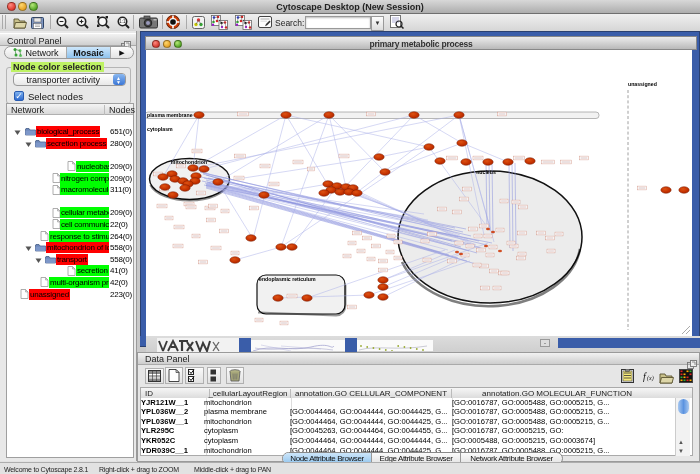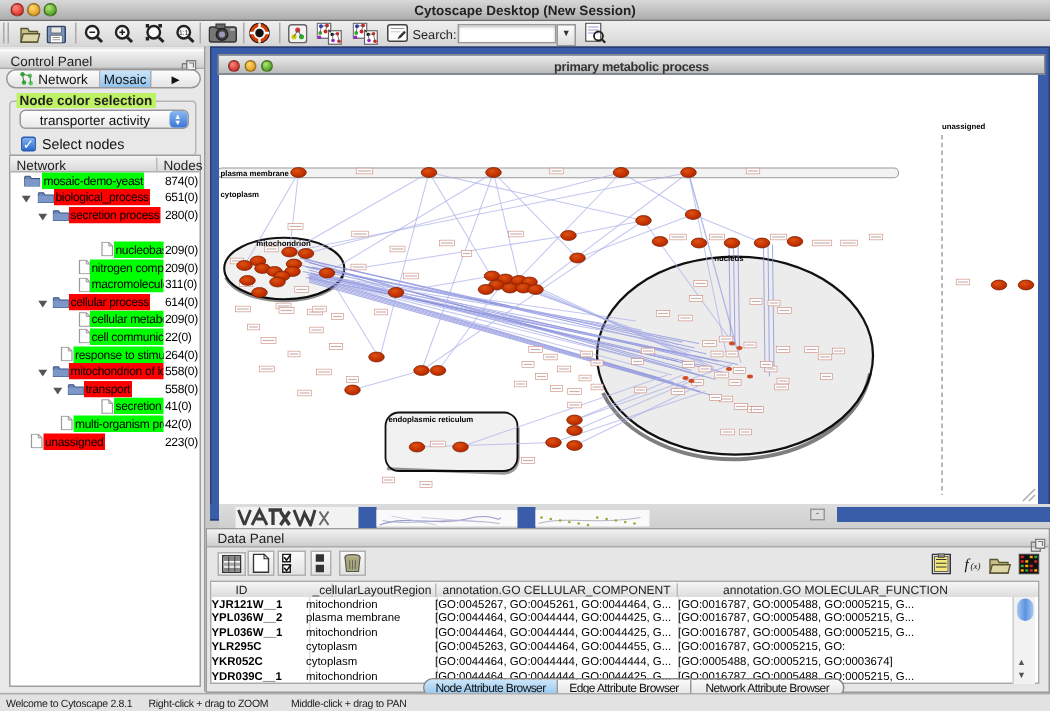--- a/index.html
+++ b/index.html
@@ -181,7 +181,7 @@
               <path d="M3 2.5 L8 3.5 M3 2.5 L4 8 M8 3.5 L8.5 8.5" stroke="#484" stroke-width="0.7"></path>
             </svg>
           </span>Network</div>
-     <div style="width:34px;display:flex;align-items:center;justify-content:center;font-size:9px;font-weight:normal;color:#111;background:linear-gradient(#cde6fa,#8fc3ee);border-right:1px solid #aaa">Mosaic</div>
+     <div style="width:44px;display:flex;align-items:center;justify-content:center;font-size:9px;font-weight:bold;color:#111;background:linear-gradient(#cde6fa,#8fc3ee);border-right:1px solid #aaa">Mosaic</div>
      <div style="flex:1;display:flex;align-items:center;justify-content:center;font-size:7px;color:#111">▶</div>
   </div>
 

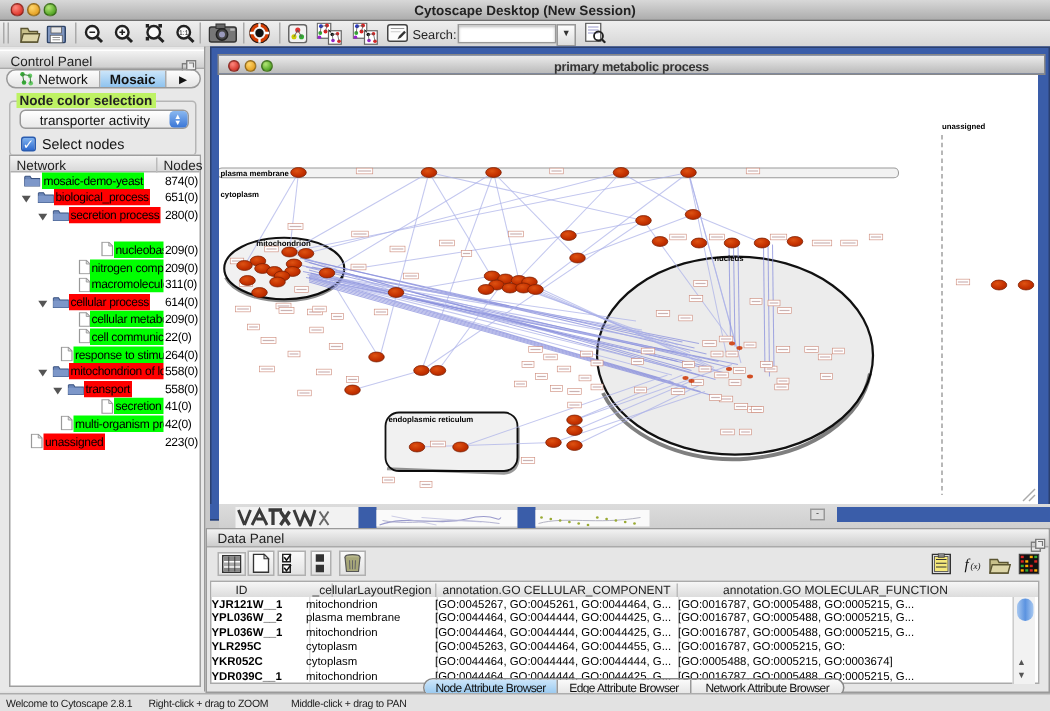--- a/index.html
+++ b/index.html
@@ -205,14 +205,6 @@
   </div>
 </div>
 <div style="position:absolute;left:7px;top:103px;width:126px;height:325px;overflow:hidden">
-<div style="position:absolute;left:0;top:11.0px;width:127px;height:11.6px;font-size:8px;letter-spacing:-0.2px;line-height:11px;overflow:hidden">
-        <span style="position:absolute;left:9px;top:1.5px"><svg width="11" height="9" viewBox="0 0 11 9" style="flex:none">
-            <path d="M0.5 2 L0.5 8 L10.5 8 L10.5 3 L5 3 L4 1.5 L1 1.5 Z" fill="#6b86b8" stroke="#39517f" stroke-width="0.7"></path>
-            <path d="M0.5 3.5 L10.5 3.5 L10.5 8 L0.5 8 Z" fill="#7d97c9" stroke="none"></path>
-          </svg></span>
-        <span style="position:absolute;left:21px;top:0.5px;max-width:81px;overflow:hidden;padding:0 1px;background:#0f0;color:#000;white-space:nowrap">mosaic-demo-yeast</span>
-        <span style="position:absolute;left:103px;top:0.5px;color:#000">874(0)</span>
-      </div>
       <div style="position:absolute;left:0;top:22.6px;width:127px;height:11.6px;font-size:8px;letter-spacing:-0.2px;line-height:11px;overflow:hidden">
         <span style="position:absolute;left:7px;top:2.5px"><svg width="7" height="7" viewBox="0 0 7 7" style="flex:none">
             <path d="M0.5 1.5 L6.5 1.5 L3.5 6 Z" fill="#555"></path>

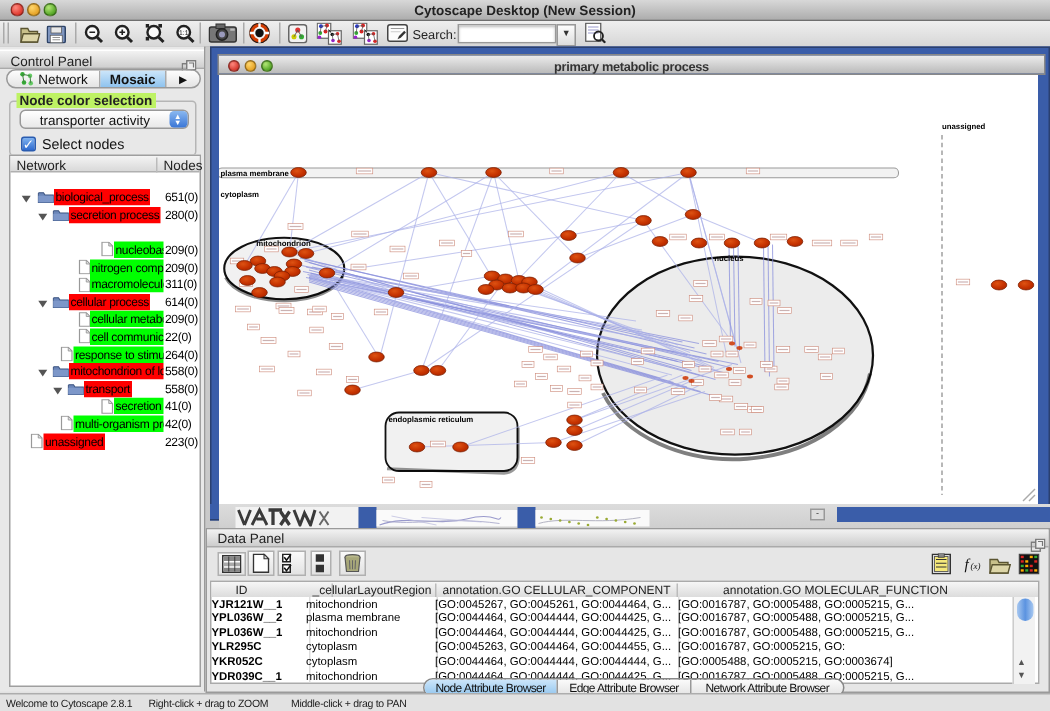--- a/index.html
+++ b/index.html
@@ -250,17 +250,6 @@
           </svg></span>
         <span style="position:absolute;left:53px;top:0.5px;max-width:49px;overflow:hidden;padding:0 1px;background:#0f0;color:#000;white-space:nowrap">macromolecule</span>
         <span style="position:absolute;left:103px;top:0.5px;color:#000">311(0)</span>
-      </div>
-      <div style="position:absolute;left:0;top:92.2px;width:127px;height:11.6px;font-size:8px;letter-spacing:-0.2px;line-height:11px;overflow:hidden">
-        <span style="position:absolute;left:18px;top:2.5px"><svg width="7" height="7" viewBox="0 0 7 7" style="flex:none">
-            <path d="M0.5 1.5 L6.5 1.5 L3.5 6 Z" fill="#555"></path>
-          </svg></span>
-        <span style="position:absolute;left:28px;top:1.5px"><svg width="11" height="9" viewBox="0 0 11 9" style="flex:none">
-            <path d="M0.5 2 L0.5 8 L10.5 8 L10.5 3 L5 3 L4 1.5 L1 1.5 Z" fill="#6b86b8" stroke="#39517f" stroke-width="0.7"></path>
-            <path d="M0.5 3.5 L10.5 3.5 L10.5 8 L0.5 8 Z" fill="#7d97c9" stroke="none"></path>
-          </svg></span>
-        <span style="position:absolute;left:39px;top:0.5px;max-width:63px;overflow:hidden;padding:0 1px;background:#f00;color:#000;white-space:nowrap">cellular process</span>
-        <span style="position:absolute;left:103px;top:0.5px;color:#000">614(0)</span>
       </div>
       <div style="position:absolute;left:0;top:103.8px;width:127px;height:11.6px;font-size:8px;letter-spacing:-0.2px;line-height:11px;overflow:hidden">
         <span style="position:absolute;left:45px;top:1px"><svg width="9" height="10" viewBox="0 0 9 10" style="flex:none">

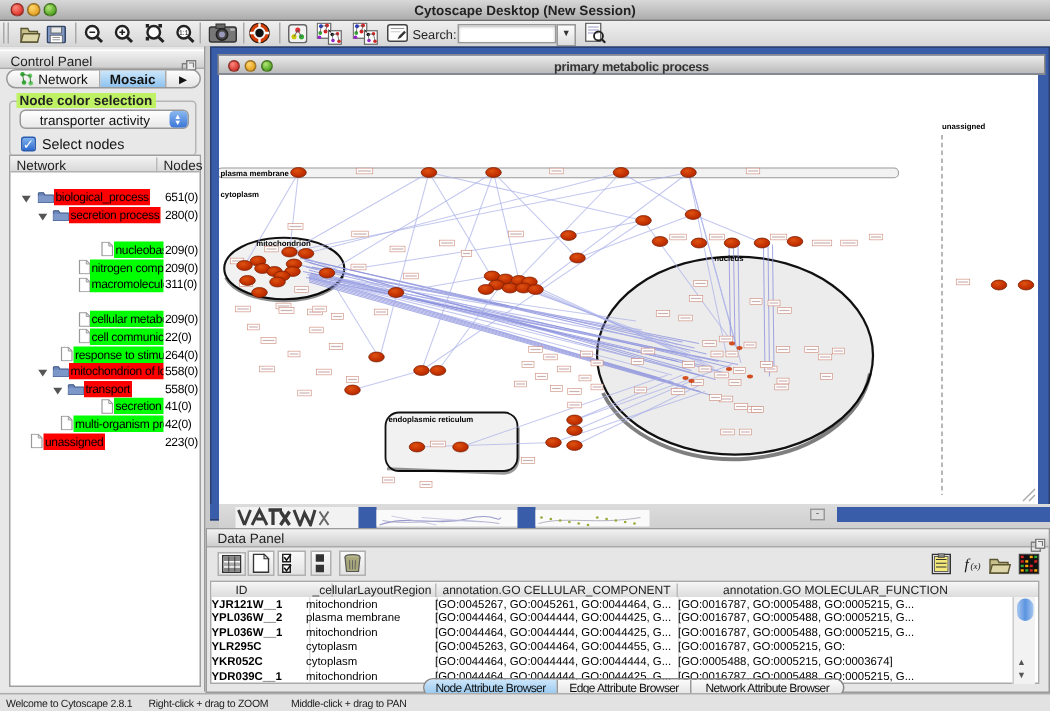--- a/index.html
+++ b/index.html
@@ -800,7 +800,7 @@
       <div style="position:absolute;left:153px;top:35px;width:1px;height:67px;background:#ddd"></div>
       <div style="position:absolute;left:314px;top:35px;width:1px;height:67px;background:#ddd"></div>
   <div style="position:absolute;left:3px;top:35px;width:551px;height:10px;background:linear-gradient(#f6f6f6,#dcdcdc);font-size:8px;color:#222">
-     <span style="position:absolute;left:16px;width:65px;text-align:left;border-right:1px solid #bbb;top:0.5px">ID</span>
+     <span style="position:absolute;left:4px;width:65px;text-align:left;border-right:1px solid #bbb;top:0.5px">ID</span>
      <span style="position:absolute;left:65px;width:85px;text-align:center;border-right:1px solid #bbb;top:0.5px">_cellularLayoutRegion</span>
      <span style="position:absolute;left:150px;width:161px;text-align:center;border-right:1px solid #bbb;top:0.5px;overflow:hidden;white-space:nowrap">annotation.GO CELLULAR_COMPONENT</span>
      <span style="position:absolute;left:311px;width:210px;text-align:center;top:0.5px;overflow:hidden;white-space:nowrap">annotation.GO MOLECULAR_FUNCTION</span>

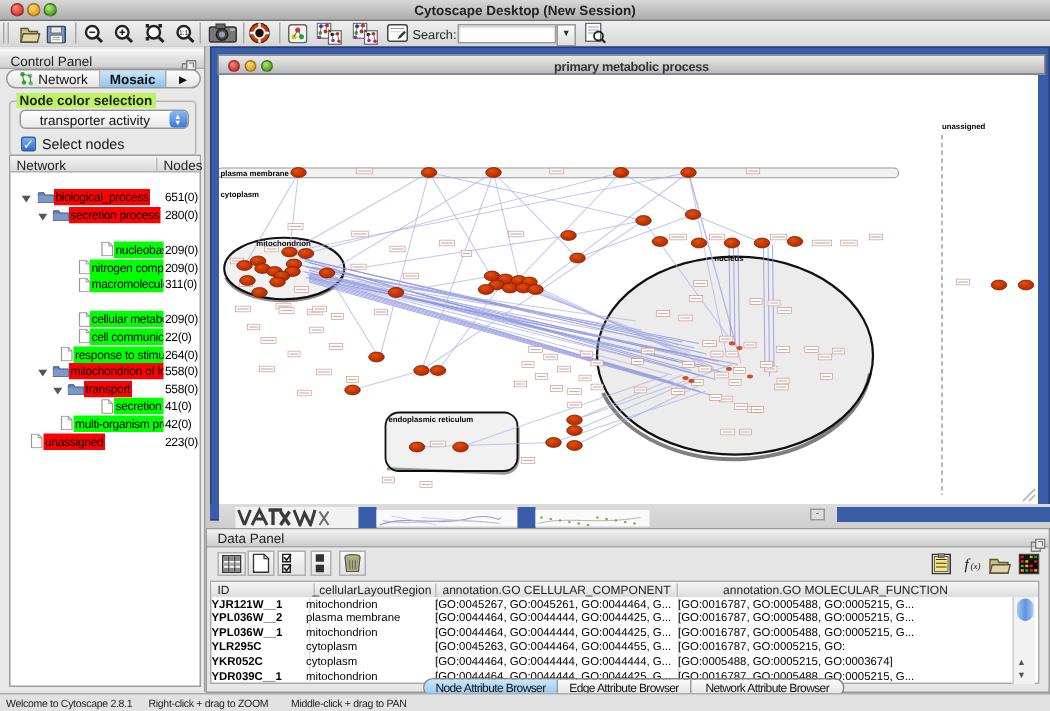--- a/index.html
+++ b/index.html
@@ -815,7 +815,6 @@
 <div style="position:absolute;left:137px;top:397.5px;width:537px;height:9.6px;font-size:7.6px;color:#000;white-space:nowrap;overflow:hidden">
       <span style="position:absolute;left:4px;font-weight:bold">YJR121W__1</span>
       <span style="position:absolute;left:67px">mitochondrion</span>
-      <span style="position:absolute;left:153px">[GO:0045267, GO:0045261, GO:0044464, G...</span>
       <span style="position:absolute;left:315px">[GO:0016787, GO:0005488, GO:0005215, G...</span>
     </div>
     <div style="position:absolute;left:137px;top:407.1px;width:537px;height:9.6px;font-size:7.6px;color:#000;white-space:nowrap;overflow:hidden">

